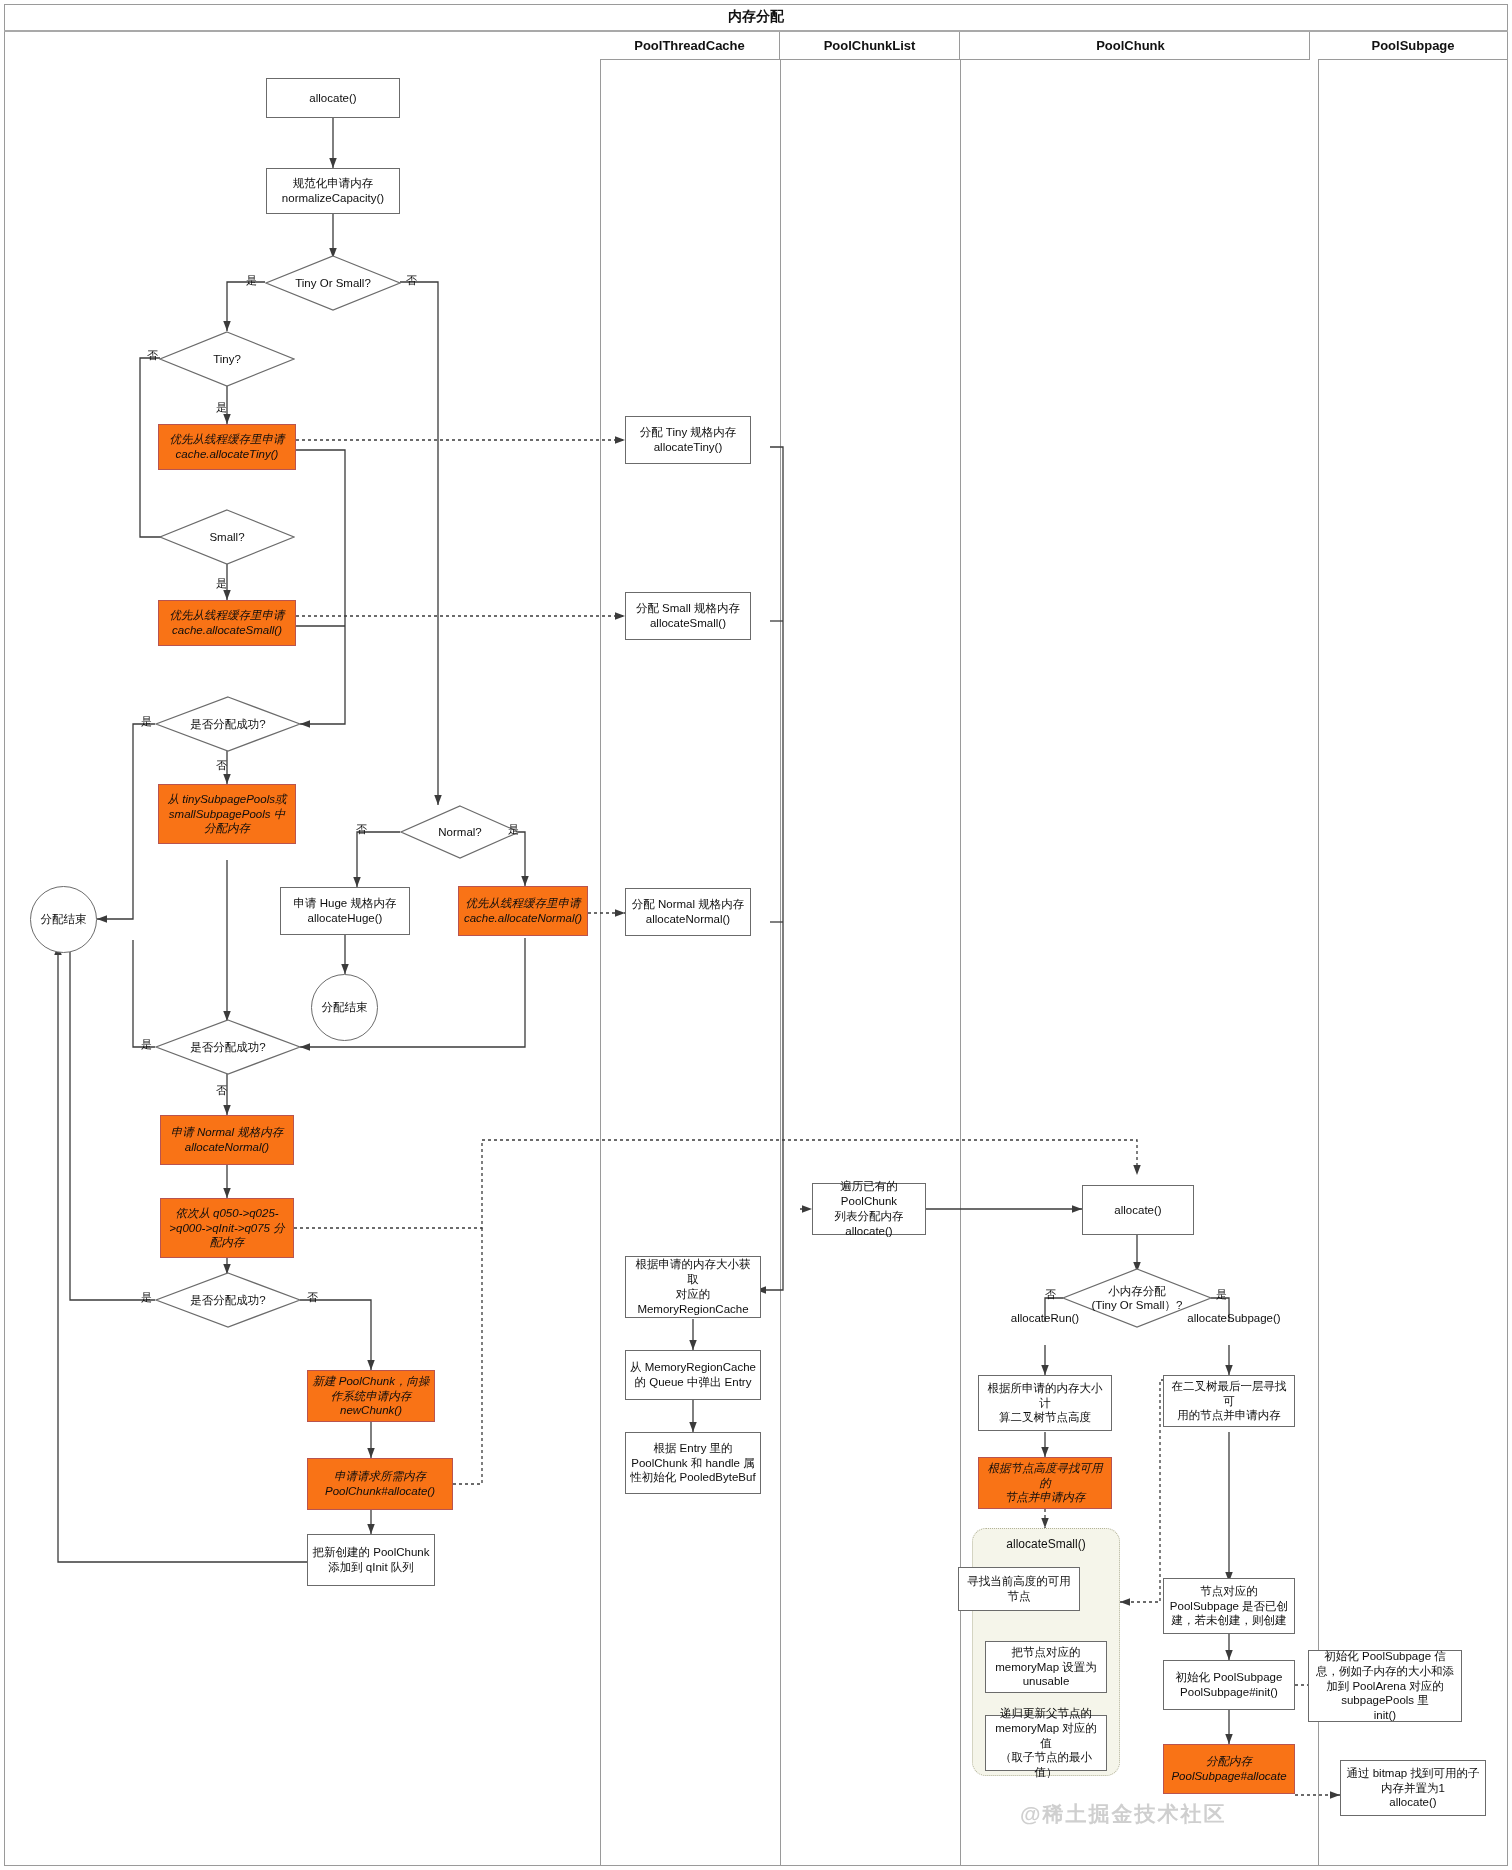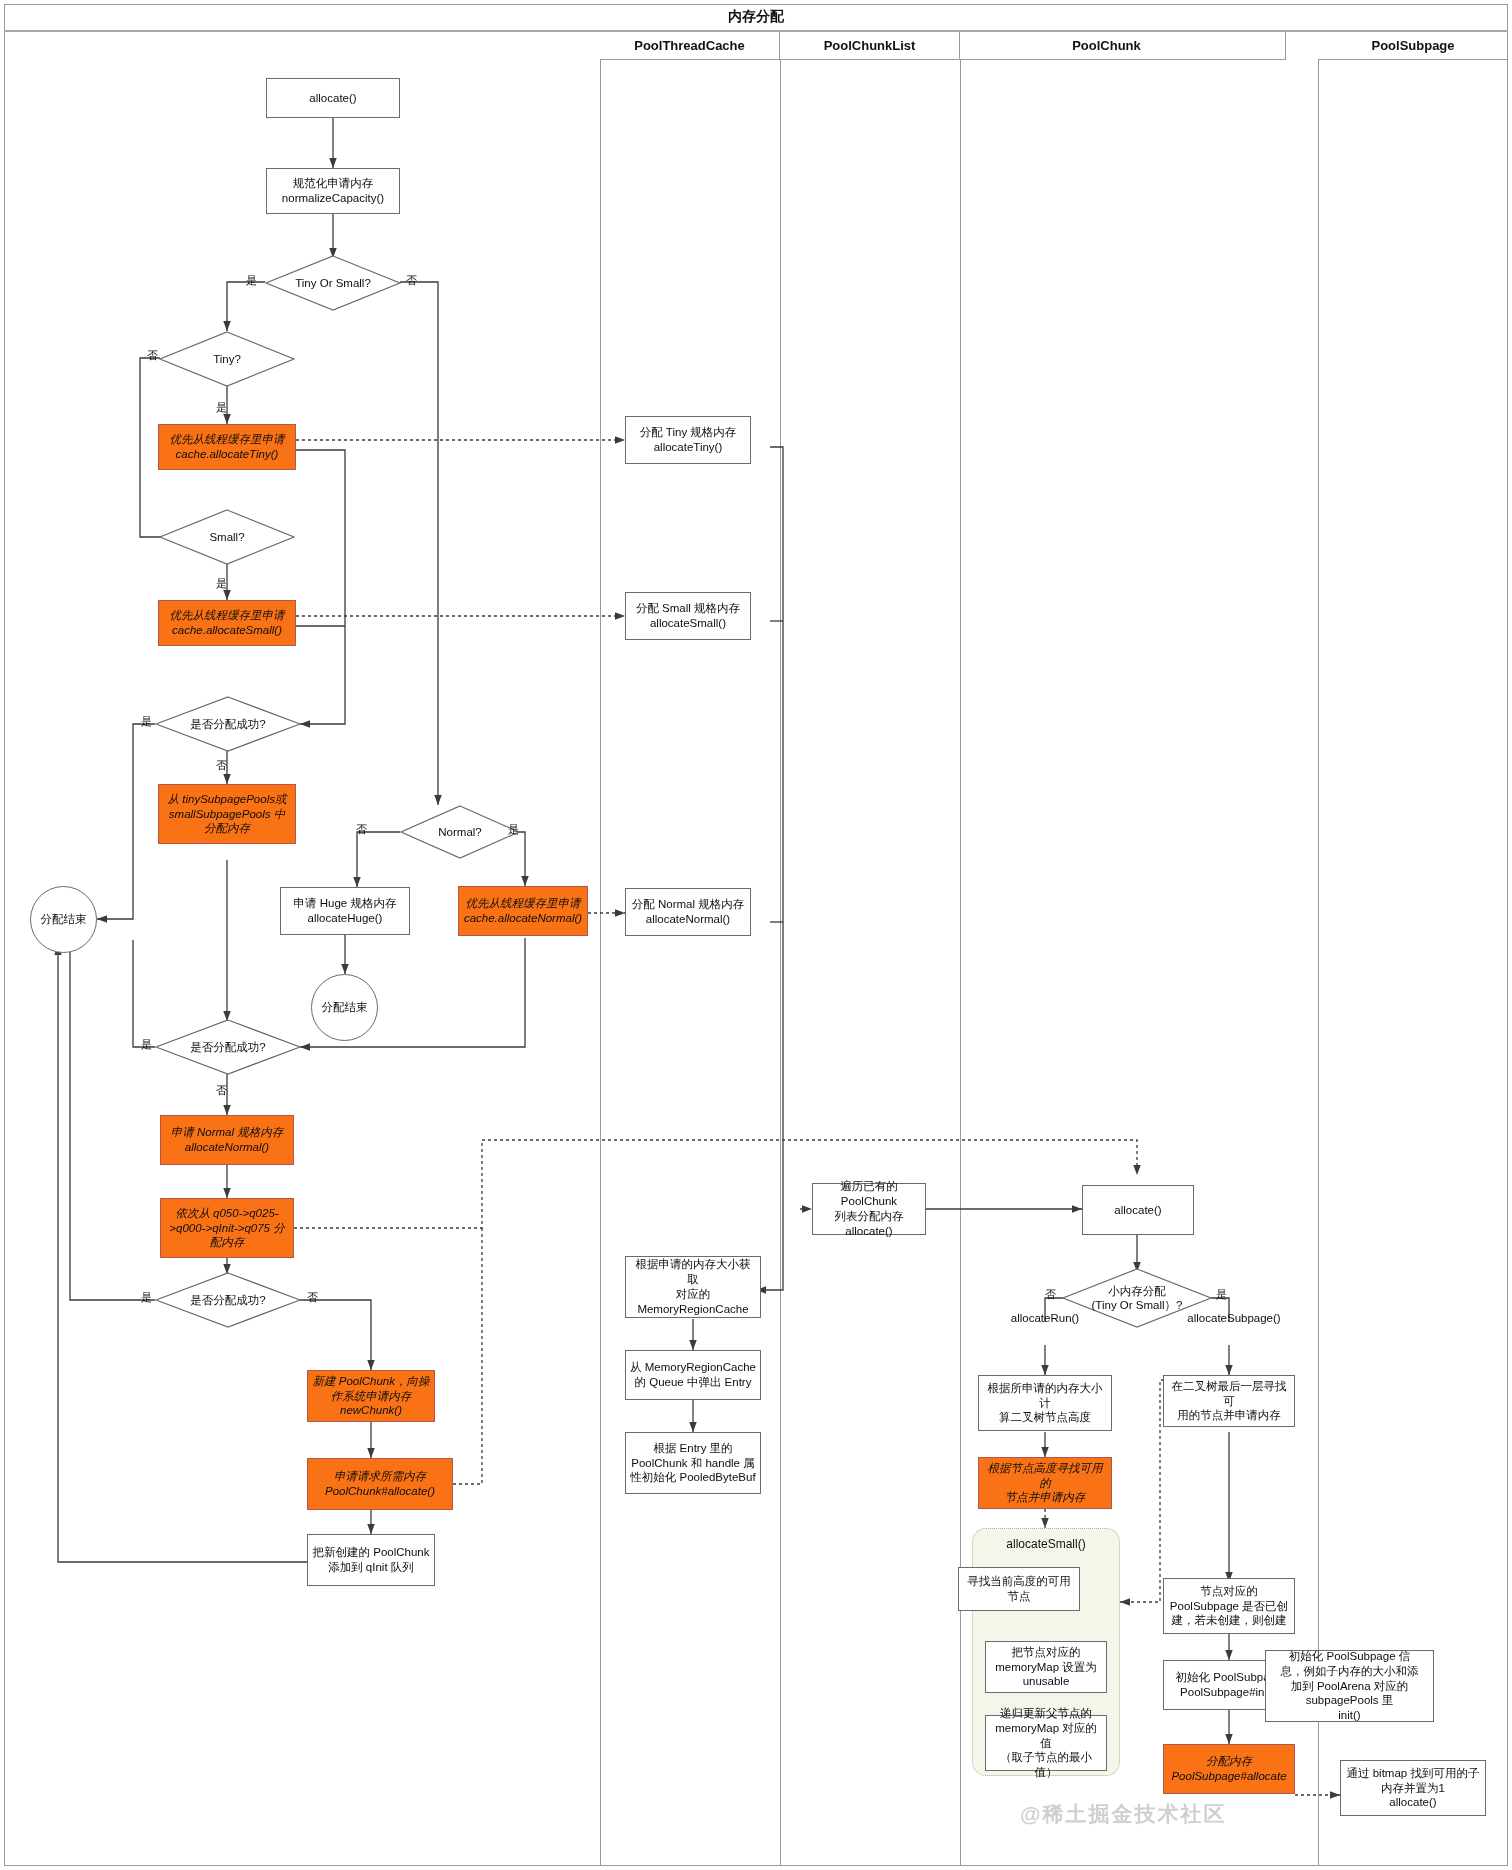--- a/index.html
+++ b/index.html
@@ -46,7 +46,7 @@
 
   <div class="lane-head" style="left:600px;width:180px;">PoolThreadCache</div>
   <div class="lane-head" style="left:780px;width:180px;">PoolChunkList</div>
-  <div class="lane-head" style="left:928px;width:358px;">PoolChunk</div>
+  <div class="lane-head" style="left:952px;width:358px;">PoolChunk</div>
   <div class="lane-head last" style="left:1318px;width:190px;">PoolSubpage</div>
 
   <div class="lane-div" style="left:600px;"></div>

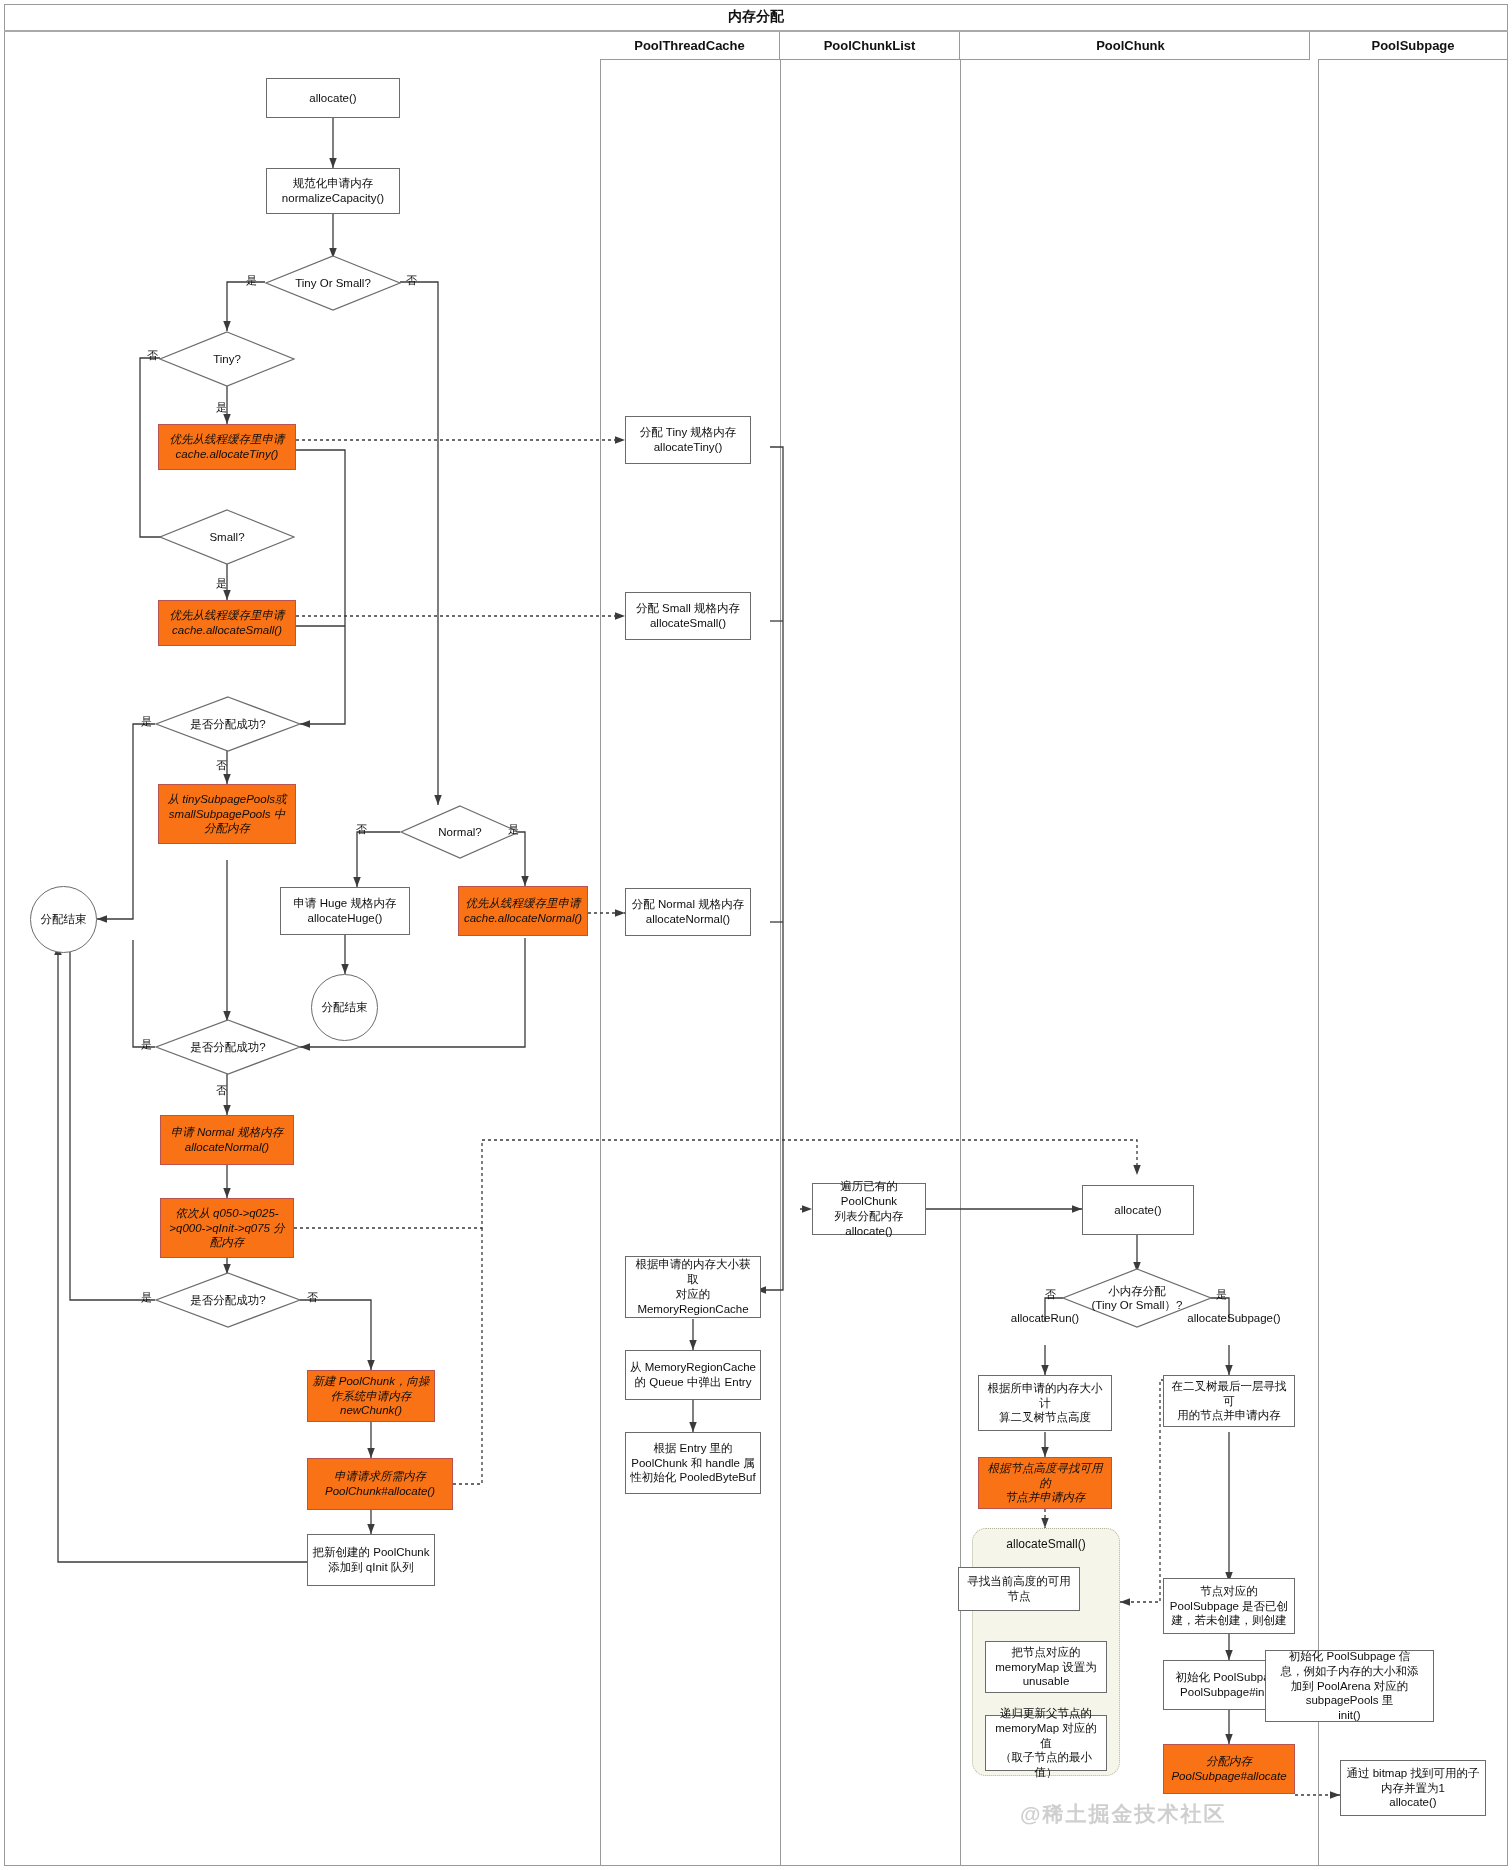--- a/index.html
+++ b/index.html
@@ -309,7 +309,7 @@
   <div class="node box pink" style="left:1163px;top:1744px;width:132px;height:50px;">分配内存
 PoolSubpage#allocate</div>
 
-  <div class="node box" style="left:1265px;top:1650px;width:169px;height:72px;">初始化 PoolSubpage 信
+  <div class="node box" style="left:1308px;top:1650px;width:154px;height:72px;">初始化 PoolSubpage 信
 息，例如子内存的大小和添
 加到 PoolArena 对应的
 subpagePools 里

